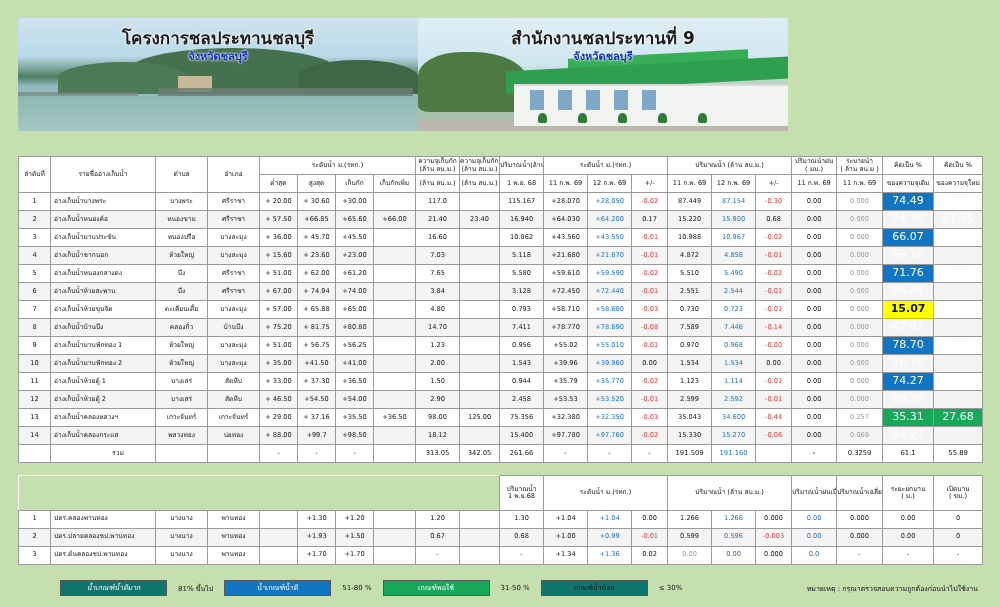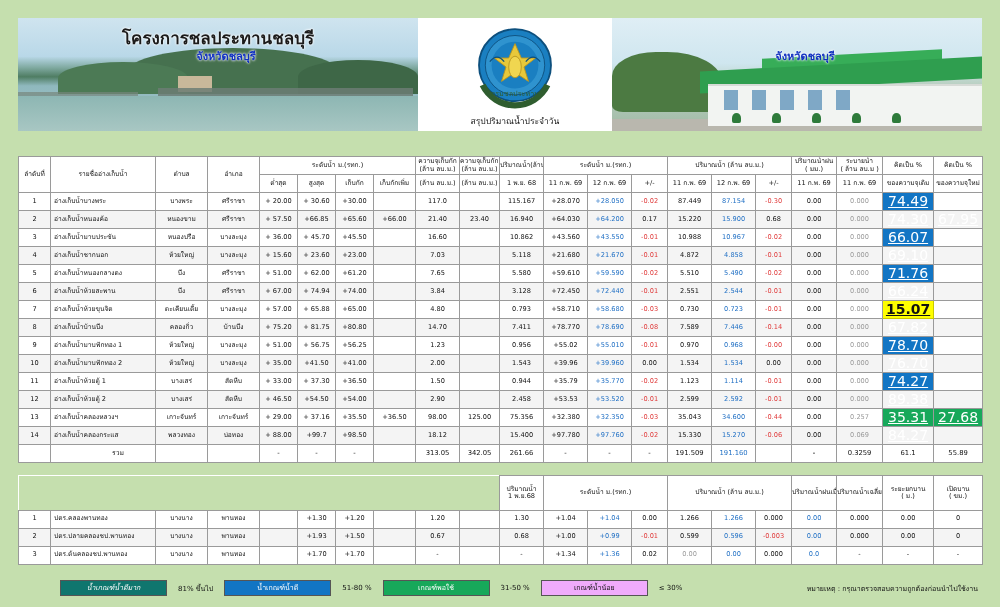--- a/index.html
+++ b/index.html
@@ -130,6 +130,7 @@
       <div class="br-plant" style="left:200px"></div>
       <div class="br-plant" style="left:240px"></div>
       <div class="br-plant" style="left:280px"></div>
+      <div class="banner-title">สำนักงานชลประทานที่ 9</div>
       <div class="banner-sub">จังหวัดชลบุรี</div>
     </div>
   </div>

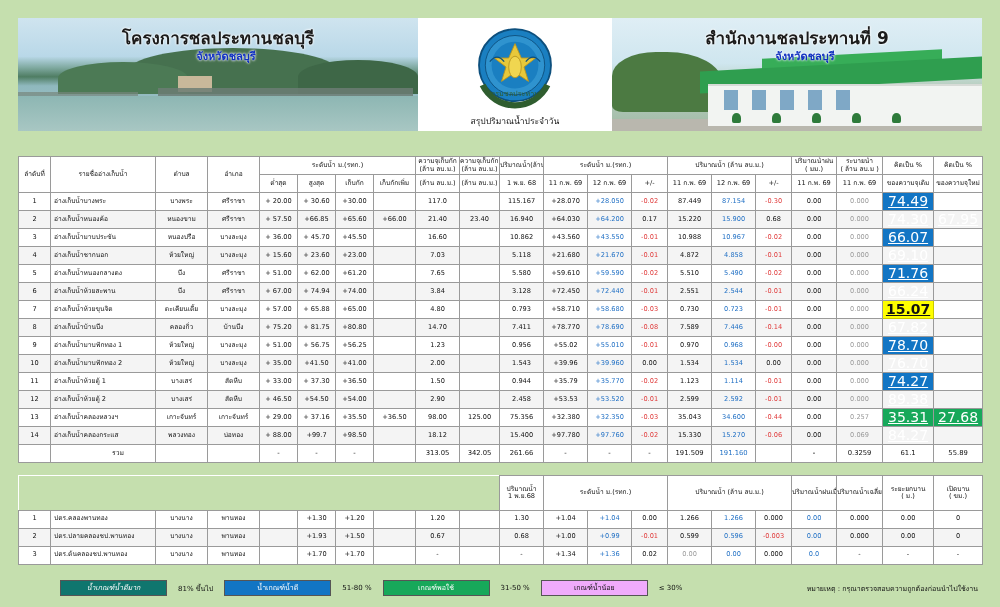--- a/index.html
+++ b/index.html
@@ -26,7 +26,7 @@
   .water{position:absolute;left:0;top:78px;width:400px;height:35px;background:linear-gradient(180deg,#8db6b3,#a8c7c3);}
   .bldg{position:absolute;left:160px;top:58px;width:34px;height:16px;background:#c8b89a;}
   .banner-title{position:absolute;width:100%;text-align:center;top:6px;color:#1b1b1b;font-size:17px;font-weight:bold;text-shadow:0 0 2px #fff,0 0 3px #fff;}
-  .banner-sub{position:absolute;width:100%;text-align:center;top:29px;color:#1030c0;font-size:11px;font-weight:bold;text-shadow:0 0 2px #fff,0 0 3px #fff;padding-left:8px;}
+  .banner-sub{position:absolute;width:100%;text-align:center;top:29px;color:#1030c0;font-size:11px;font-weight:bold;text-shadow:0 0 2px #fff,0 0 3px #fff;}
 
   .banner-mid{width:194px;height:113px;background:#ffffff;position:relative;}
   .seal{position:absolute;left:50%;top:4px;transform:translateX(-50%);}

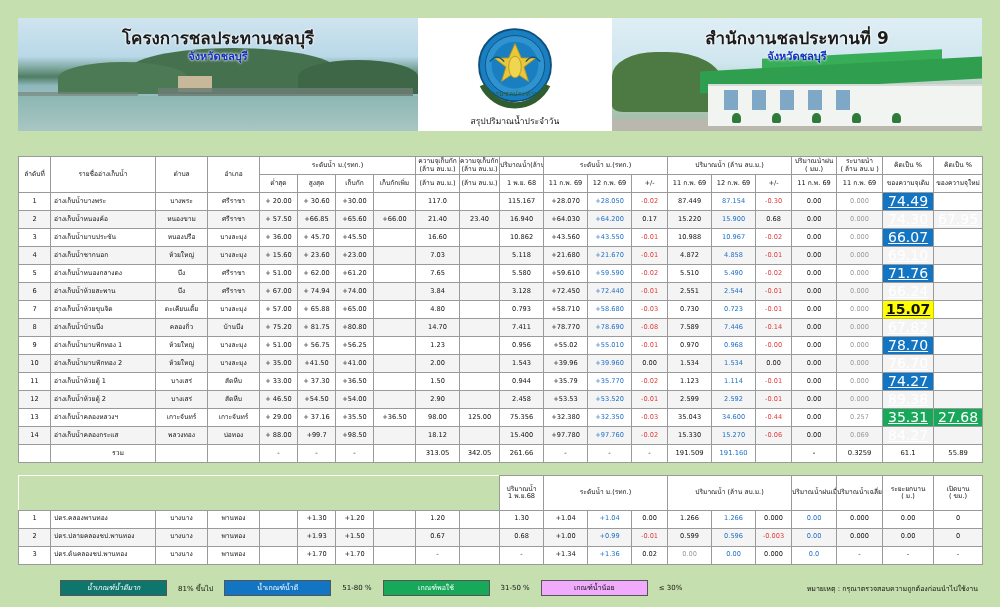--- a/index.html
+++ b/index.html
@@ -97,22 +97,6 @@
       <div class="banner-sub">จังหวัดชลบุรี</div>
     </div>
 
-    <div class="banner-mid">
-      <div class="seal">
-        <svg width="90" height="90" viewBox="0 0 100 100">
-          <circle cx="50" cy="48" r="40" fill="#1a7fc1" stroke="#0d4f7d" stroke-width="2"></circle>
-          <circle cx="50" cy="48" r="33" fill="#2f93cf" stroke="#0d4f7d" stroke-width="1"></circle>
-          <circle cx="50" cy="48" r="26" fill="#1a7fc1"></circle>
-          <path d="M50 24 L57 40 L73 40 L60 50 L65 66 L50 56 L35 66 L40 50 L27 40 L43 40 Z" fill="#e8c83a" stroke="#b8941f" stroke-width="1"></path>
-          <ellipse cx="50" cy="50" rx="7" ry="12" fill="#f0d650" stroke="#b8941f"></ellipse>
-          <path d="M22 44 q8 -10 16 0" fill="none" stroke="#0d4f7d" stroke-width="1.4"></path>
-          <path d="M62 44 q8 -10 16 0" fill="none" stroke="#0d4f7d" stroke-width="1.4"></path>
-          <path d="M14 70 A40 40 0 0 0 86 70" fill="none" stroke="#2f5d2f" stroke-width="7"></path>
-          <text x="50" y="82" font-size="8" fill="#2f5d2f" text-anchor="middle" font-family="DejaVu Sans">กรมชลประทาน</text>
-        </svg>
-      </div>
-      <div class="seal-cap">สรุปปริมาณน้ำประจำวัน</div>
-    </div>
 
     <div class="banner-right">
       <div class="br-trees"></div>

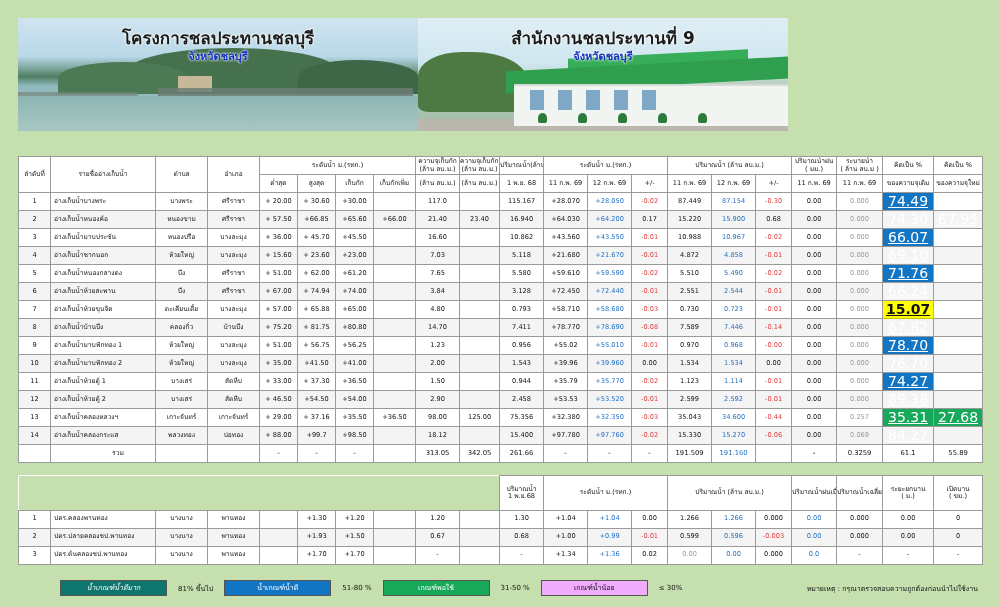--- a/index.html
+++ b/index.html
@@ -58,7 +58,7 @@
   .red{color:#e03b3b;}
   .grey{color:#9a9a9a;}
   tr.alt td{background:#f4f4f4;}
-  .pctcell{font-size:14px;color:#fff;font-weight:normal;text-decoration:underline;}
+  .pctcell{font-size:11px;color:#fff;font-weight:normal;}
   .c-blue{background:#1275c4;color:#fff;}
   .c-red{background:#ee1c1c;color:#fff;}
   .c-green{background:#17a85a;color:#fff;}

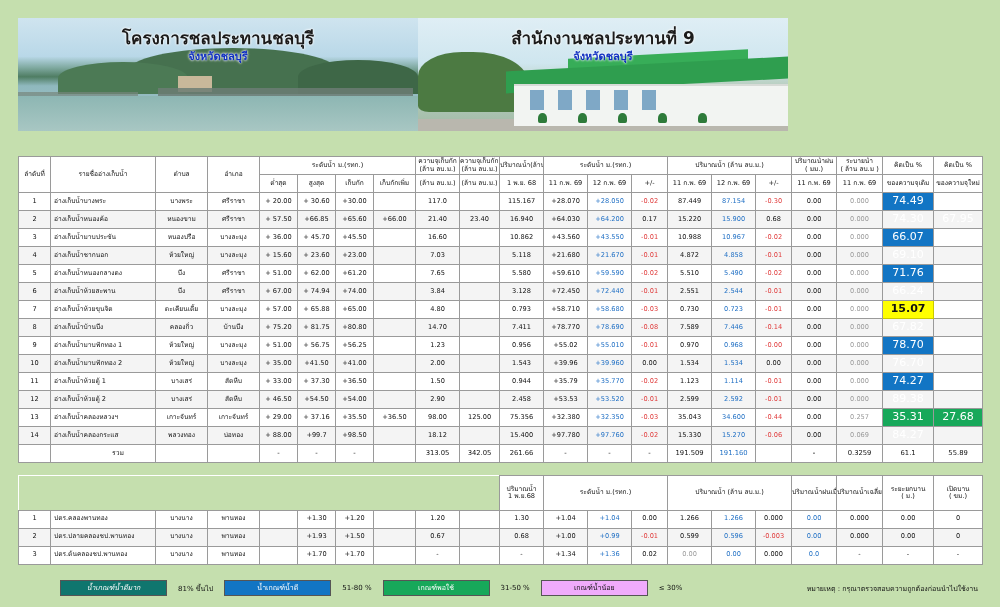--- a/index.html
+++ b/index.html
@@ -74,7 +74,7 @@
   .lg-red{background:#0f766e;font-style:italic;}
   .lg-blue{background:#1275c4;}
   .lg-green{background:#17a85a;}
-  .lg-yellow{background:#f0abfc;color:#111;}
+  .lg-yellow{background:#0f766e;color:#111;}
   .lg-txt{font-size:7px;color:#111;padding:0 11px;}
   .note{margin-left:auto;font-size:7px;color:#111;padding-right:4px;}
 </style>

